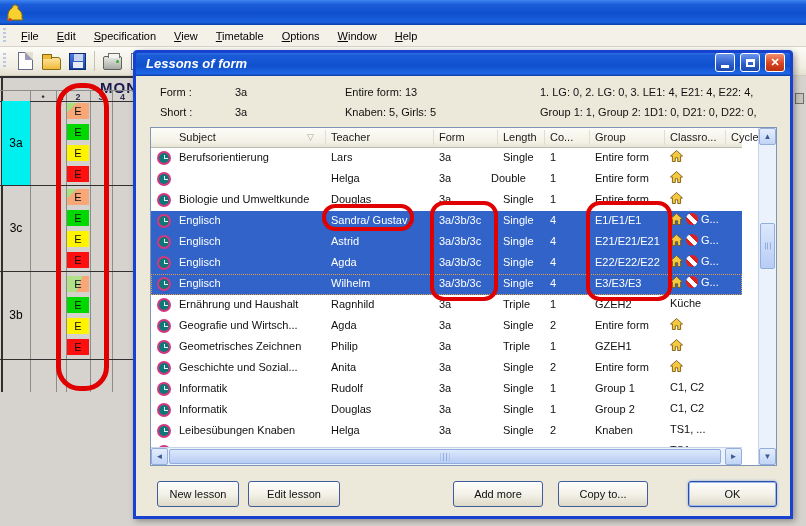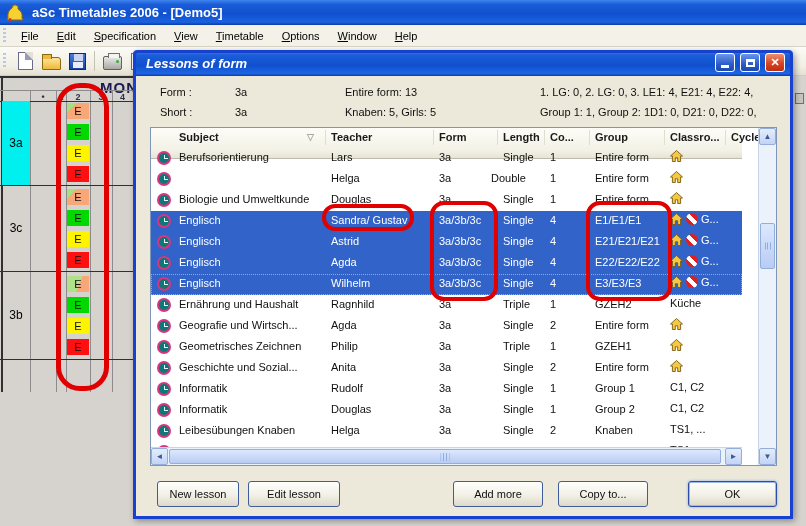--- a/index.html
+++ b/index.html
@@ -130,7 +130,6 @@
     <path d="M4 15 Q3 8 8 5 Q9 1 12 2 Q15 3 14 6 Q19 9 18 15 L19 17 L3 17 Z" fill="#F8D030" stroke="#8A6A00" stroke-width="1"></path>
     <circle cx="6" cy="16.5" r="1.6" fill="#E03020"></circle>
   </svg>
-  <span>aSc Timetables 2006  - [Demo5]</span>
 </div>
 
 <div class="menubar">

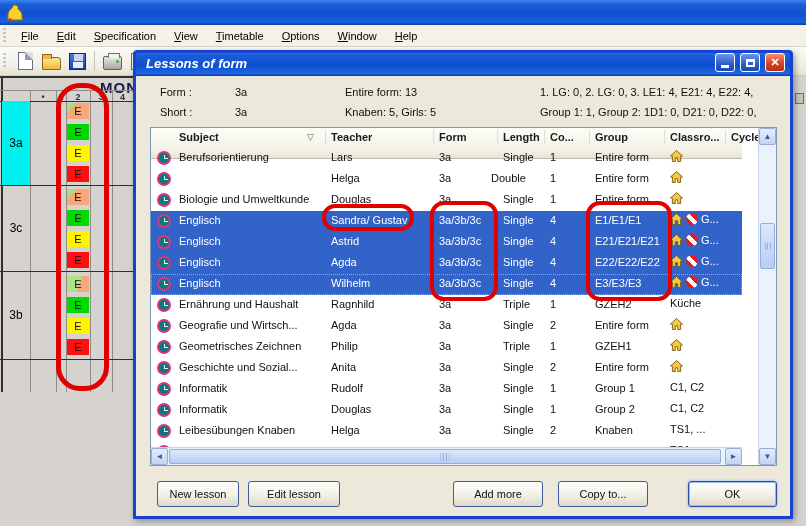--- a/index.html
+++ b/index.html
@@ -78,8 +78,8 @@
   
   .listview { position:absolute; left:17px; top:77px; width:627px; height:339px; background:#fff;
     border:1px solid #8096B8; }
-  .lv-header { position:absolute; left:0; top:0; width:591px; height:31px;
-    background:linear-gradient(180deg,#FDFDF8,#F3F1E5 75%,#E6E4D6); border-bottom:1px solid #BDBBAC;font-weight:bold; }
+  .lv-header { position:absolute; left:0; top:0; width:591px; height:20px;
+    background:linear-gradient(180deg,#FDFDF8,#F3F1E5 75%,#E6E4D6); border-bottom:1px solid #BDBBAC; }
   .lv-head-cell { position:absolute; top:3px; color:#1A1A1A; white-space:nowrap; }
   .hsep { position:absolute; top:2px; width:1px; height:15px; background:#E0DECE; }
   .sort-tri { position:absolute; left:156px; top:4px; color:#A8A89C; font-size:9px; }

